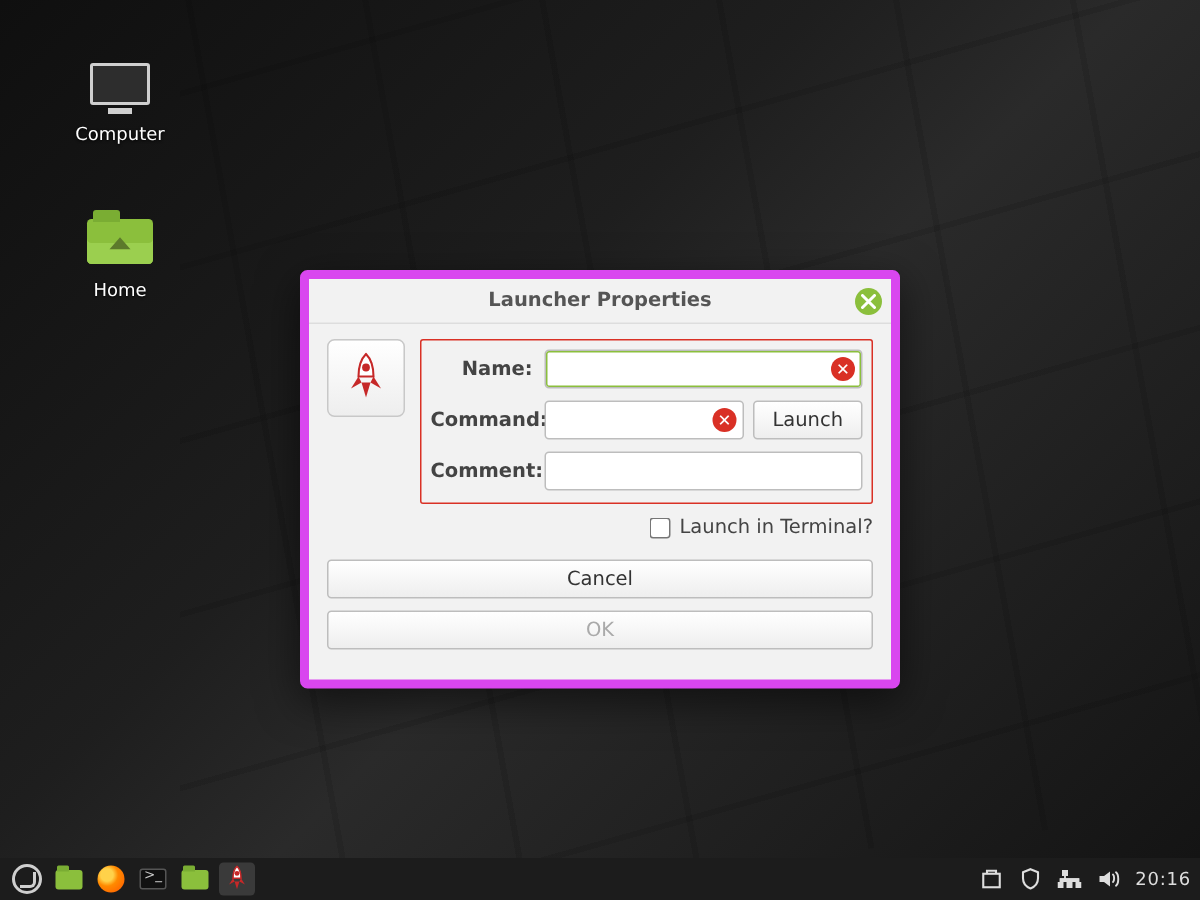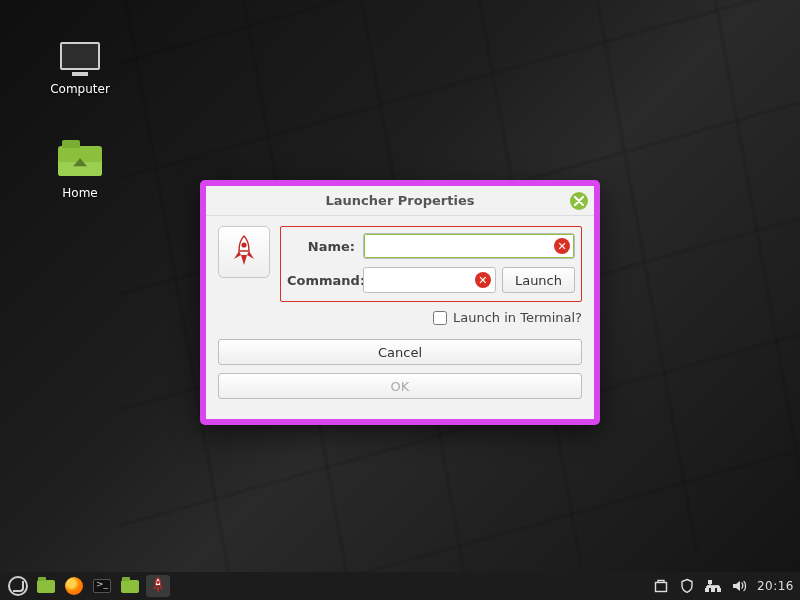--- a/index.html
+++ b/index.html
@@ -176,6 +176,12 @@
           </div>
           <button class="btn">Launch</button>
         </div>
+        <div class="row">
+          <label>Comment:</label>
+          <div class="fld" style="padding-right:6px">
+            <input type="text" value="" style="">
+          </div>
+        </div>
       </div>
     </div>
     <div class="chk-row">

